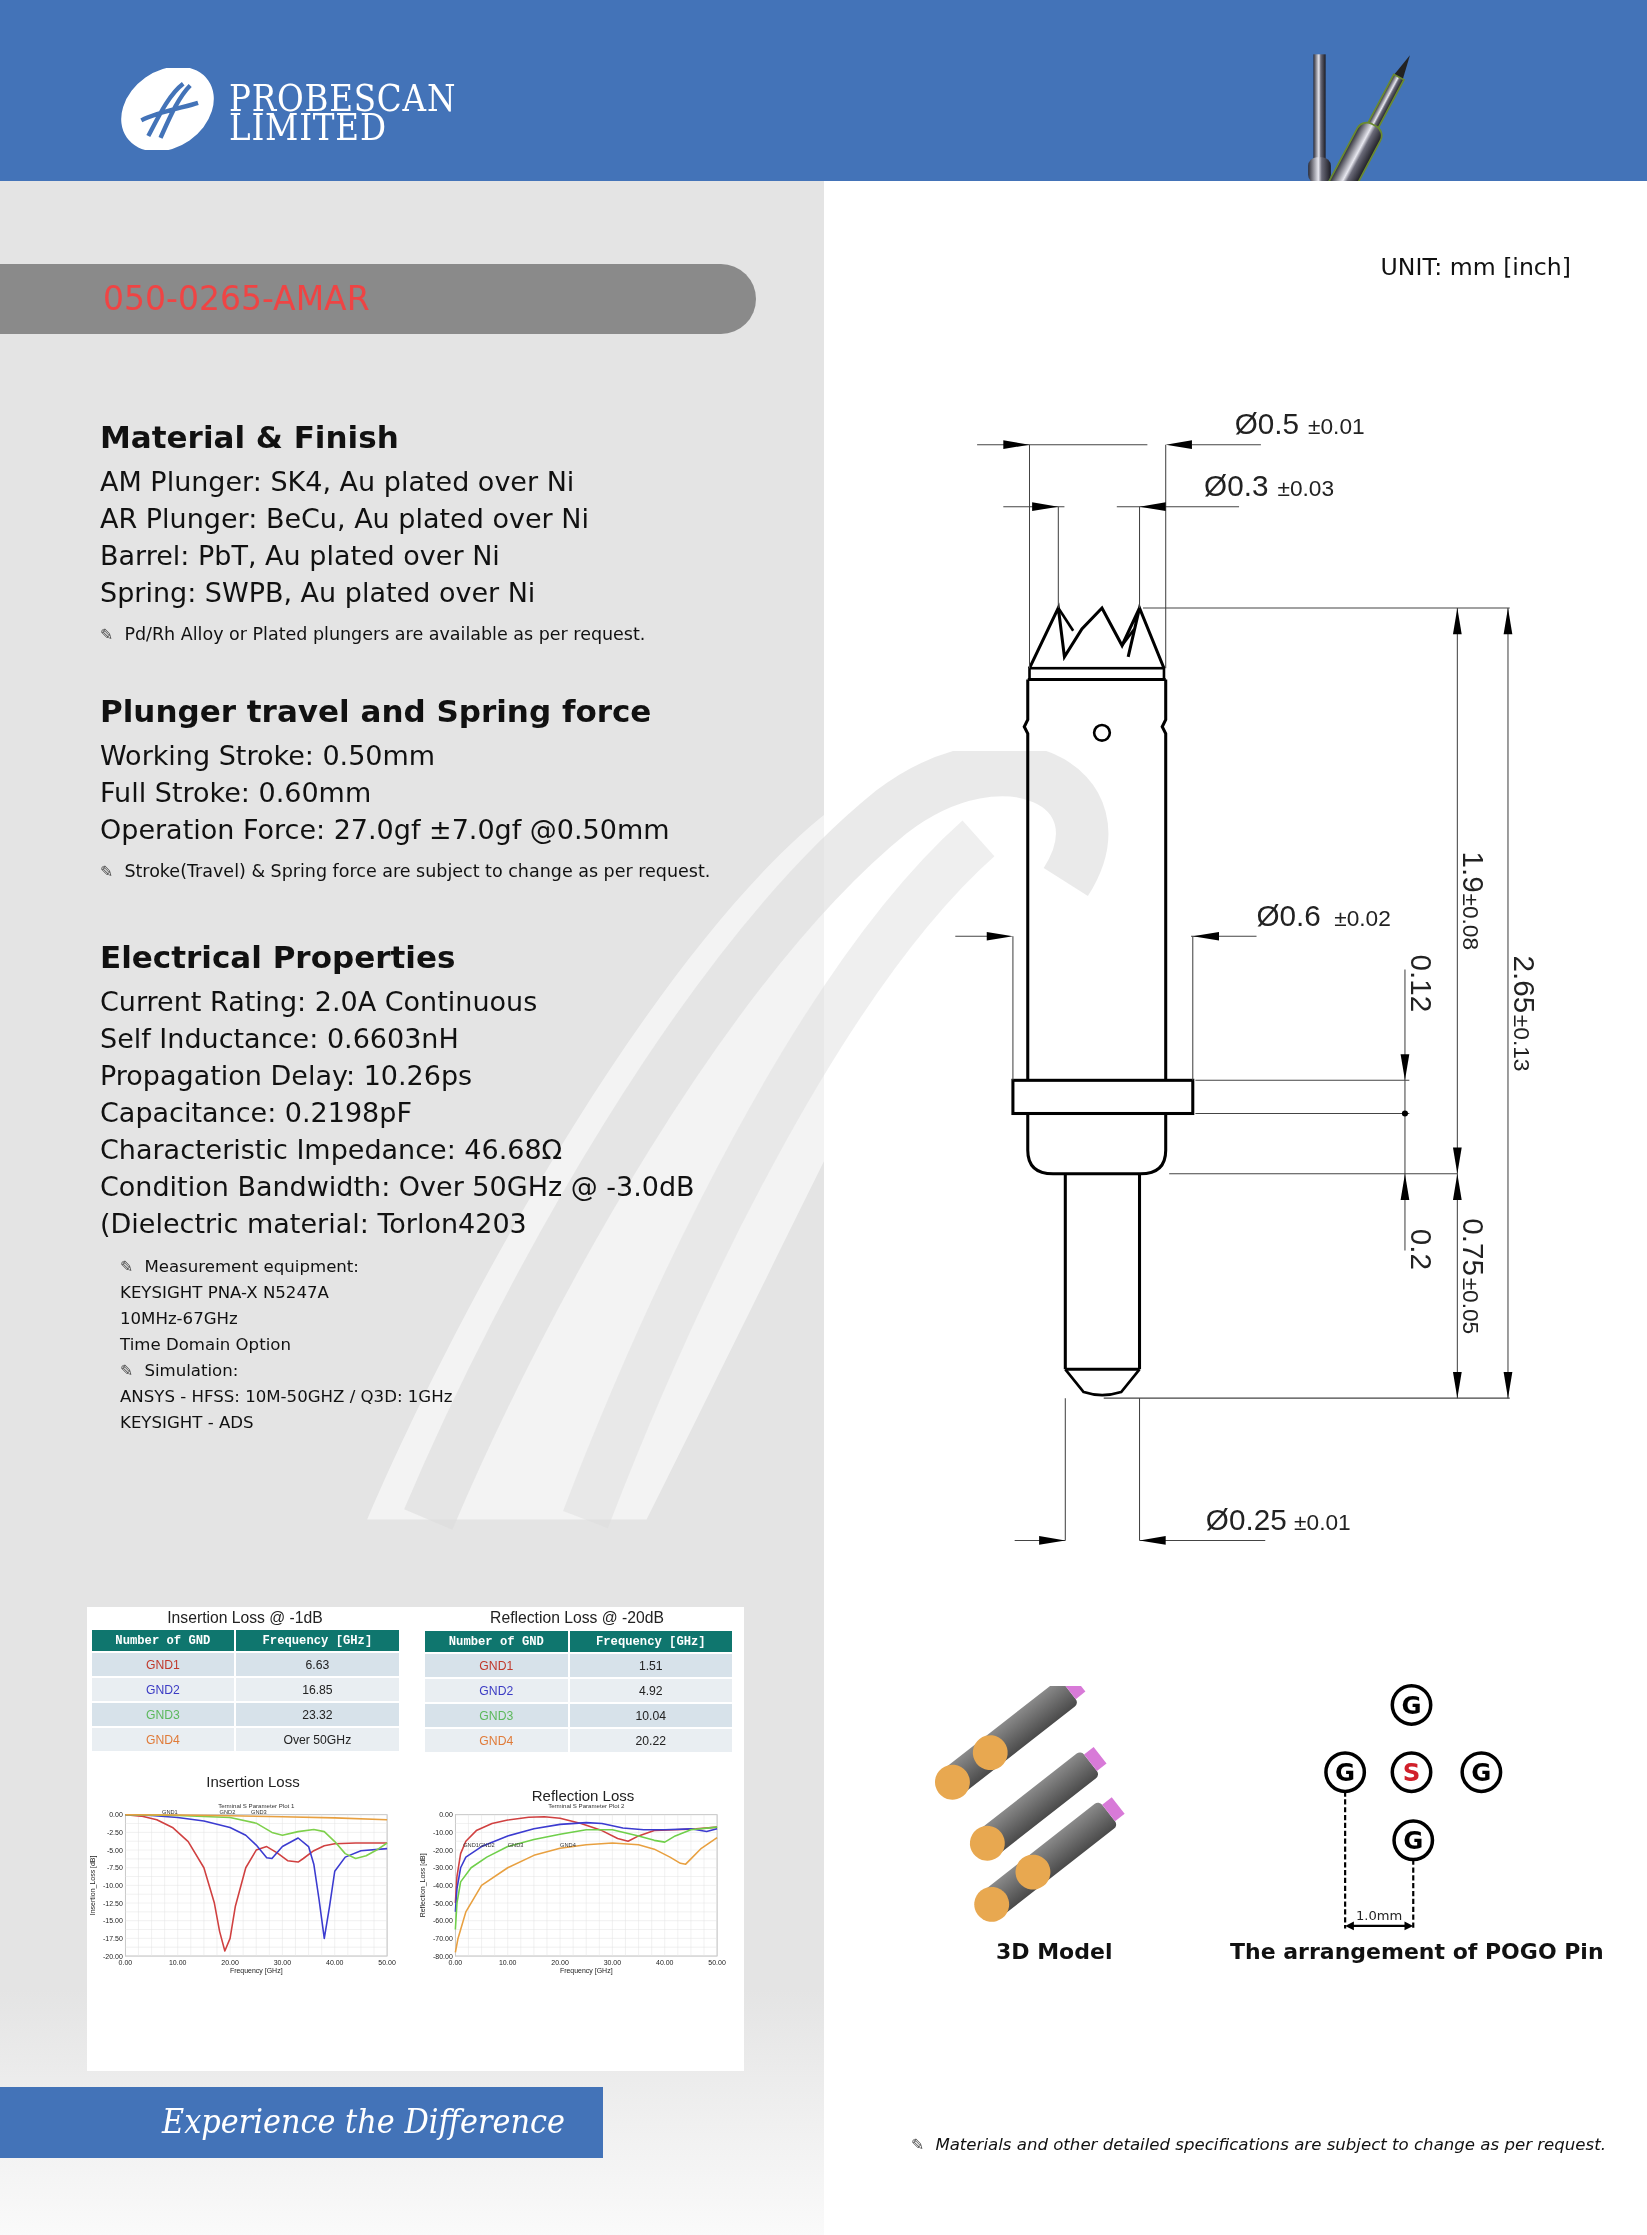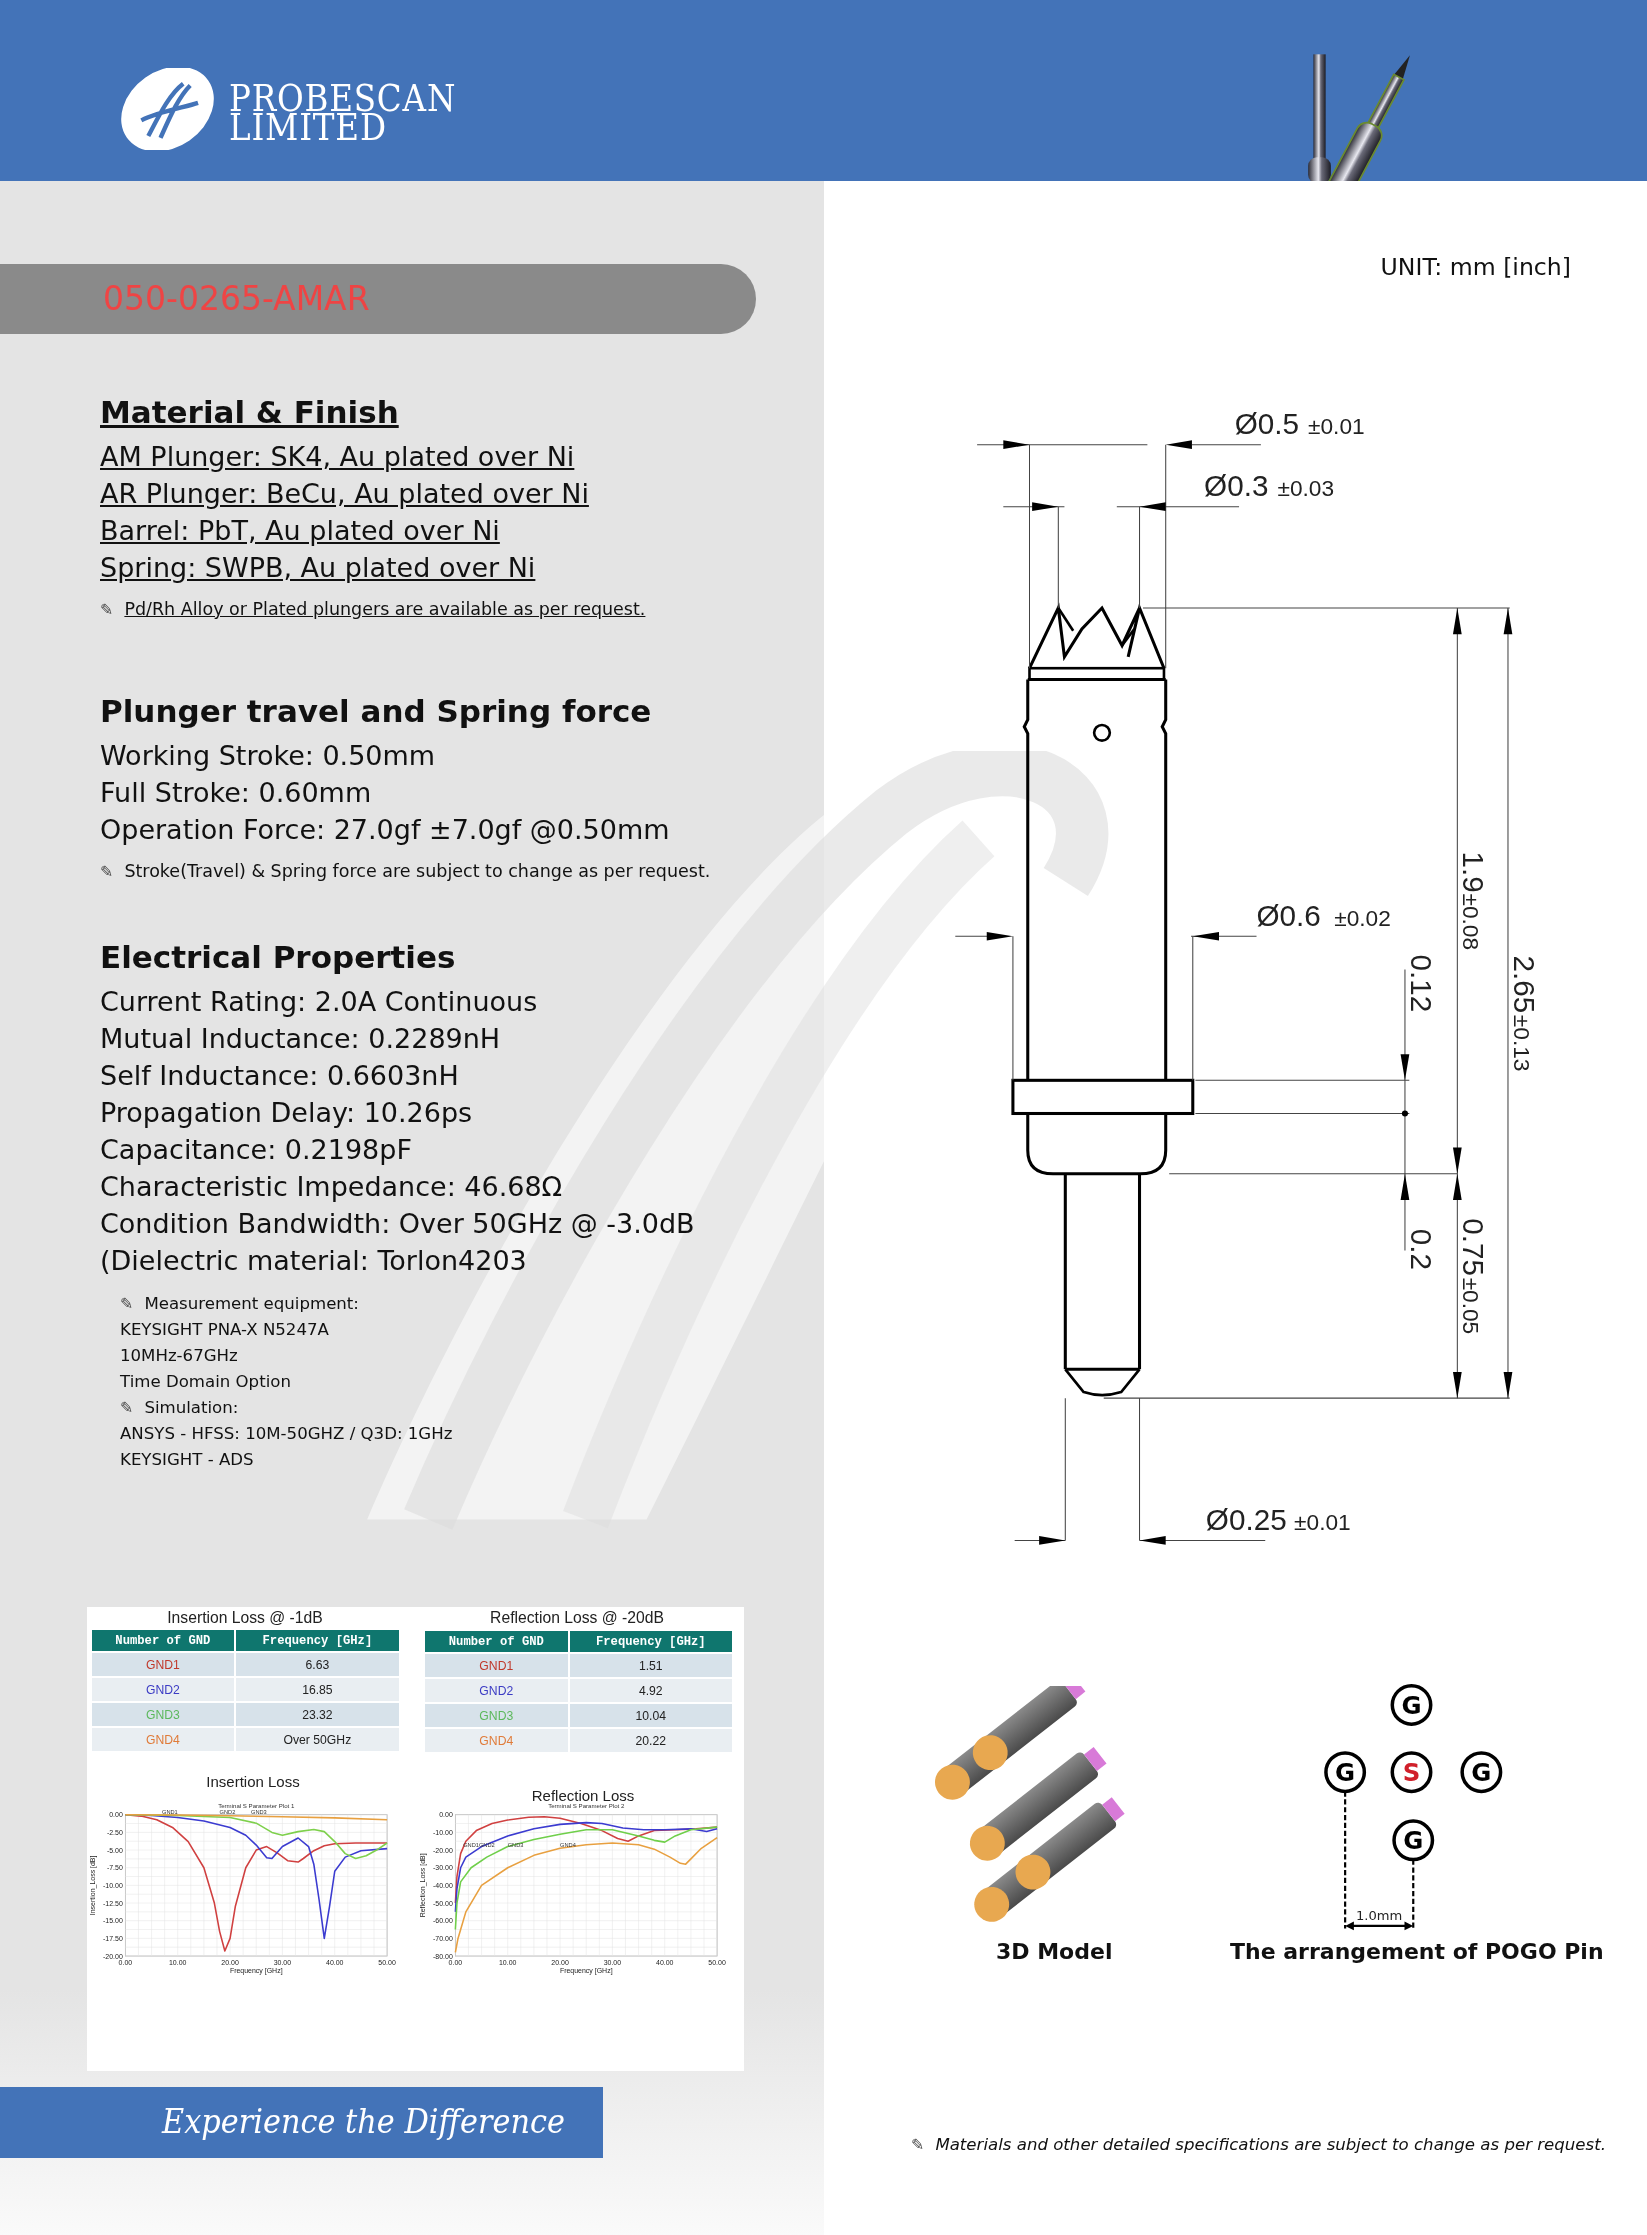--- a/index.html
+++ b/index.html
@@ -79,7 +79,7 @@
 
 <div class="unit">UNIT: mm [inch]</div>
 
-<div class="section" style="top:393px;text-decoration:underline;">
+<div class="section" style="top:418px;">
   <div class="h2">Material &amp; Finish</div>
   <div class="line">AM Plunger: SK4, Au plated over Ni</div>
   <div class="line">AR Plunger: BeCu, Au plated over Ni</div>

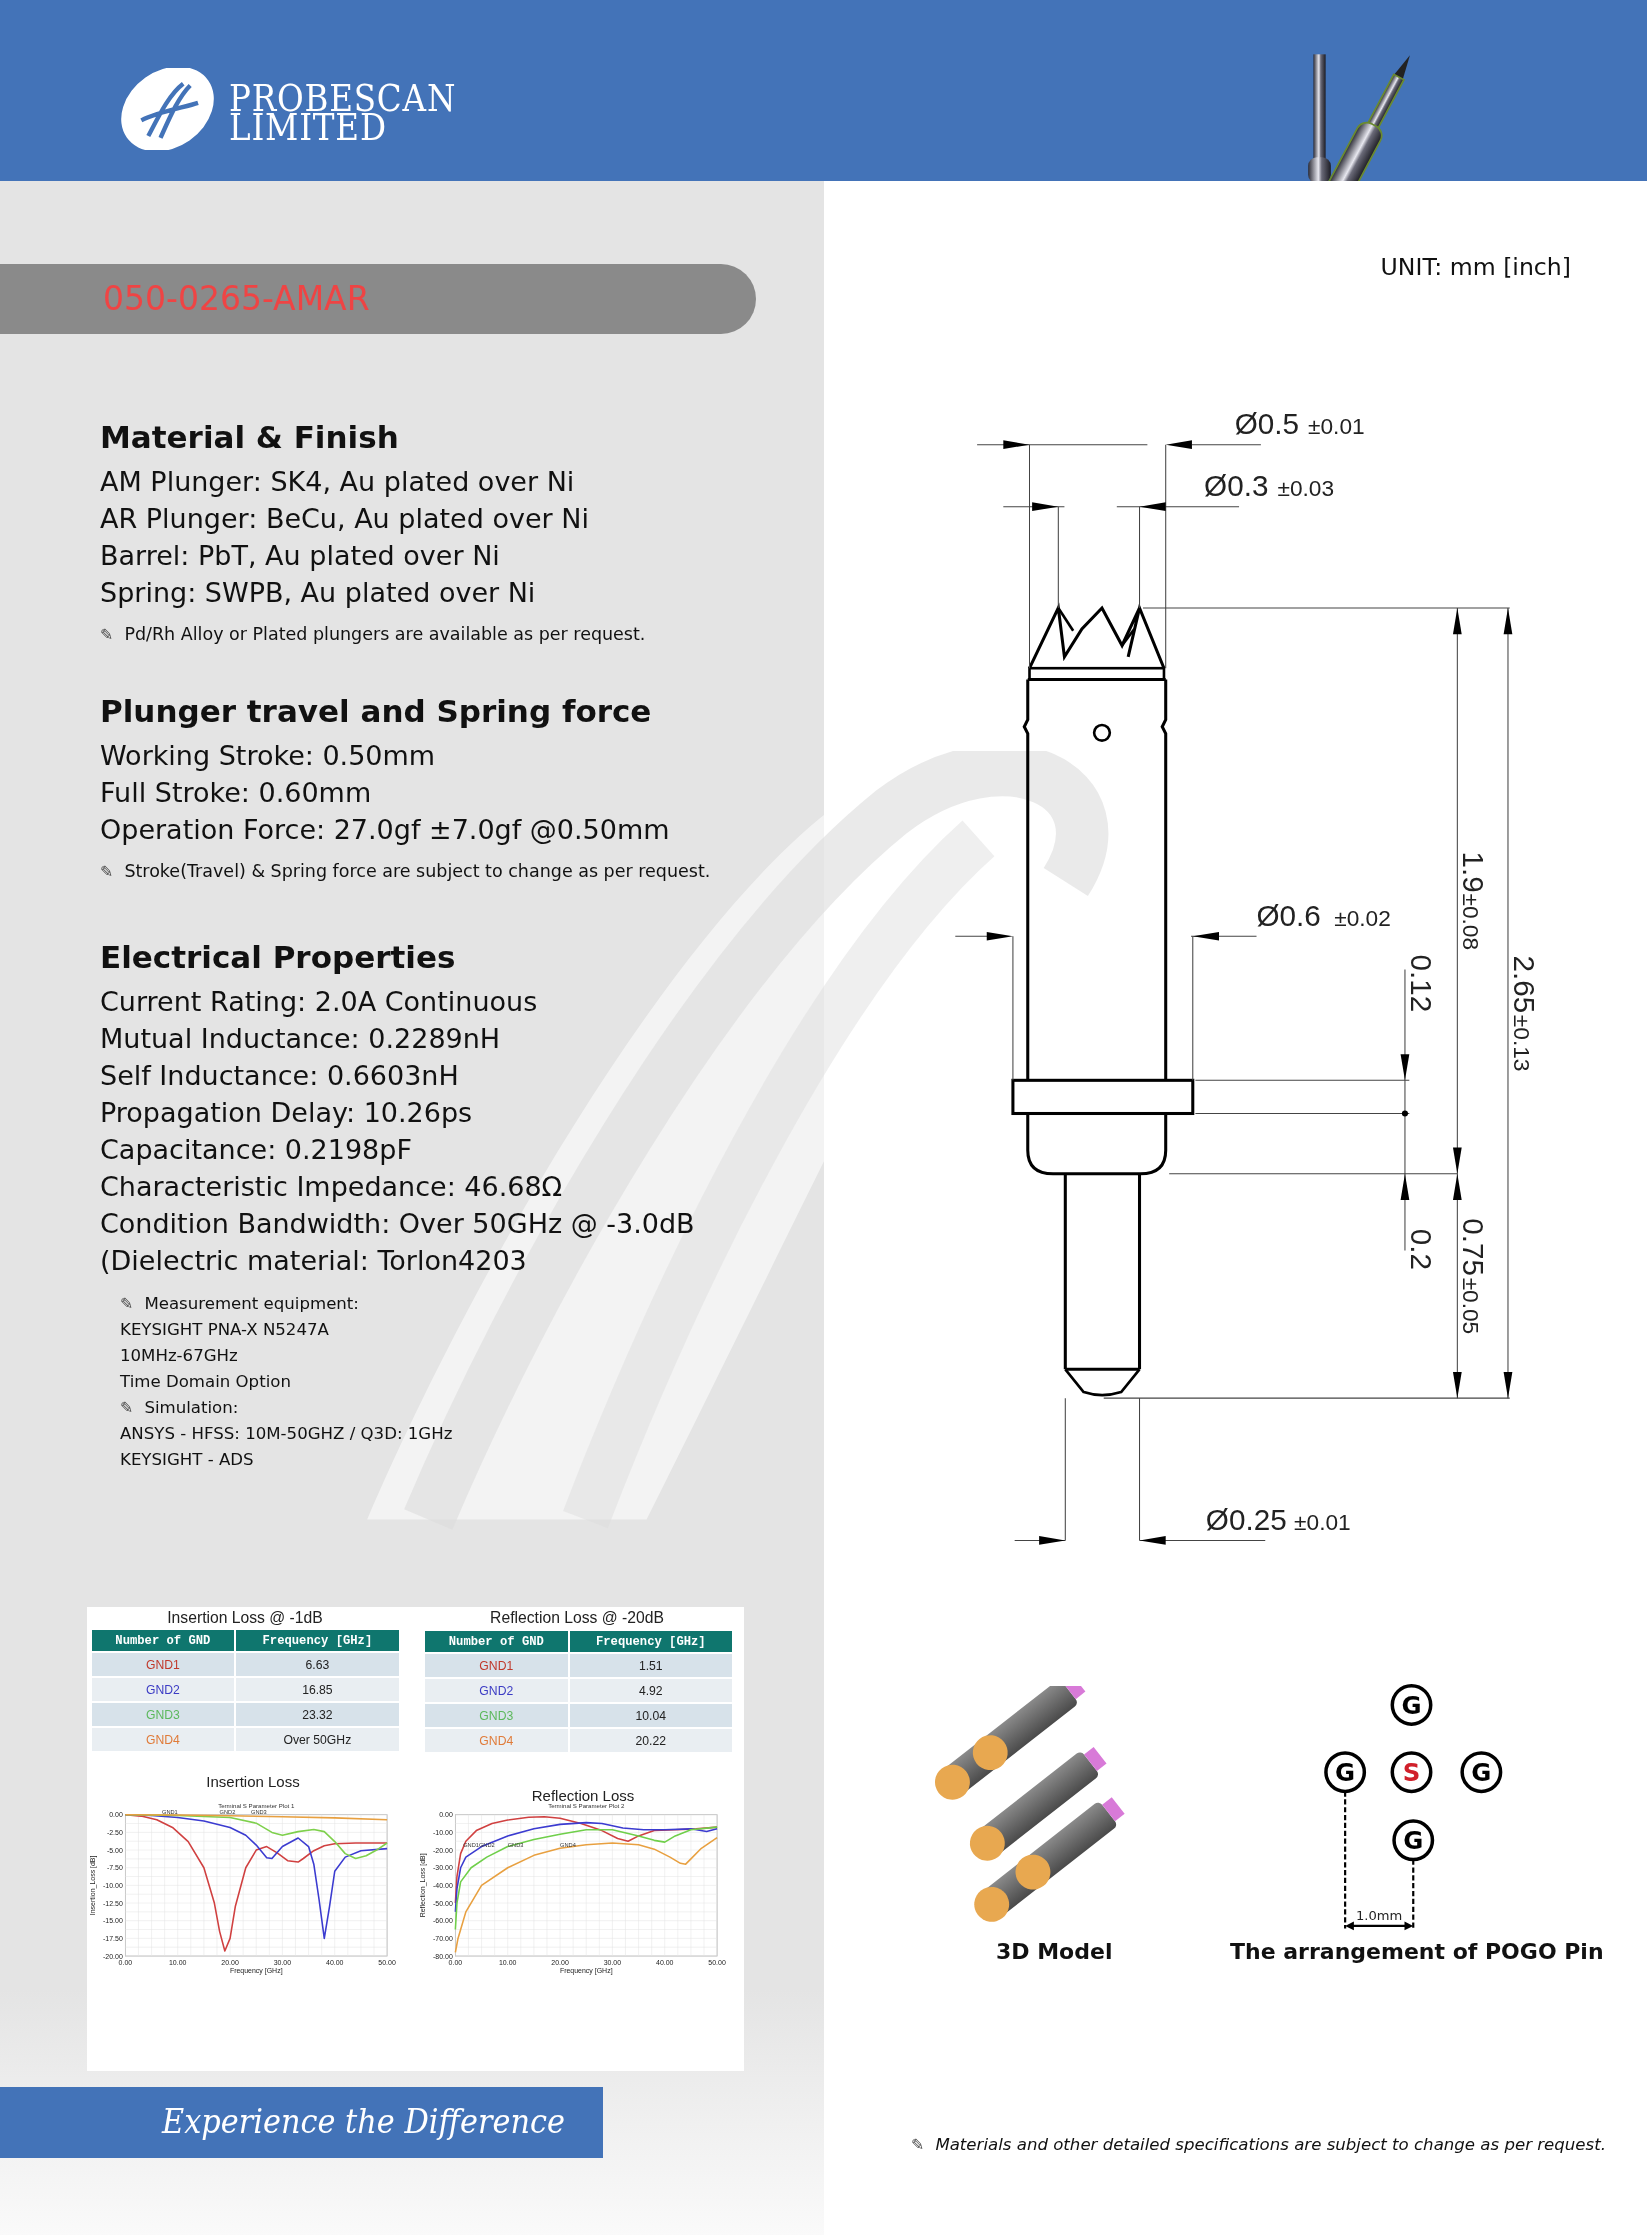--- a/index.html
+++ b/index.html
@@ -99,7 +99,6 @@
 <div class="section" style="top:938px;">
   <div class="h2">Electrical Properties</div>
   <div class="line">Current Rating: 2.0A Continuous</div>
-  <div class="line">Mutual Inductance: 0.2289nH</div>
   <div class="line">Self Inductance: 0.6603nH</div>
   <div class="line">Propagation Delay: 10.26ps</div>
   <div class="line">Capacitance: 0.2198pF</div>

